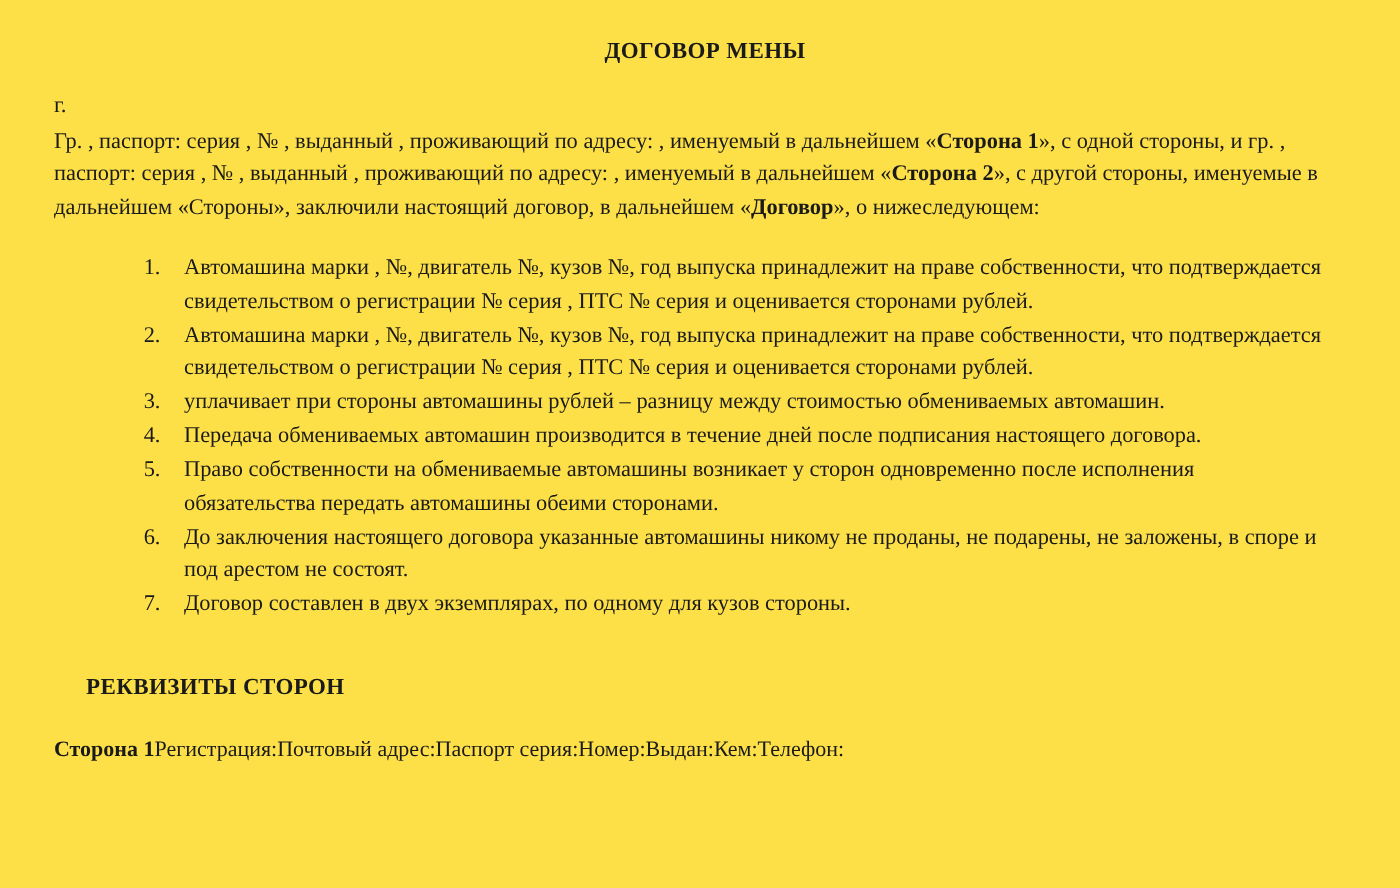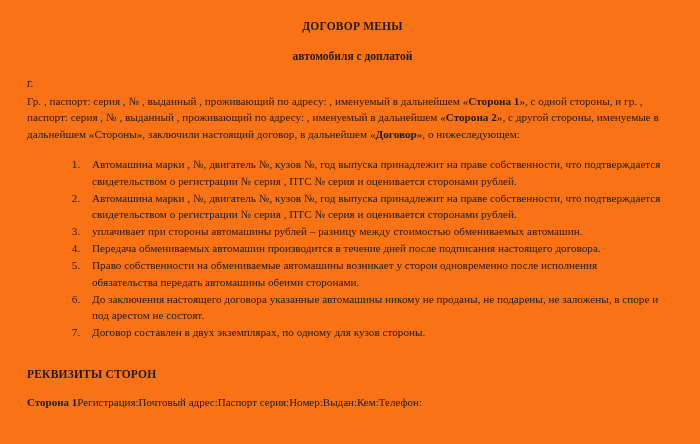--- a/index.html
+++ b/index.html
@@ -21,7 +21,7 @@
     box-sizing: border-box;
     padding: 16px 22px 0 27px;
     position: relative;
-    background: #f97316;
+    background: #fde047;
   }
 
   .doc-title {

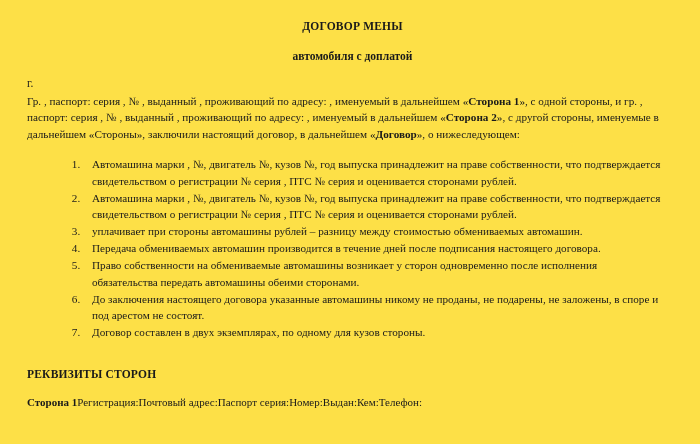--- a/index.html
+++ b/index.html
@@ -93,7 +93,6 @@
 <div class="page">
 
   <div class="doc-title">ДОГОВОР МЕНЫ</div>
-  <div class="doc-subtitle">автомобиля с доплатой</div>
 
   <div class="meta-block">
     <div class="meta-line">г. </div>

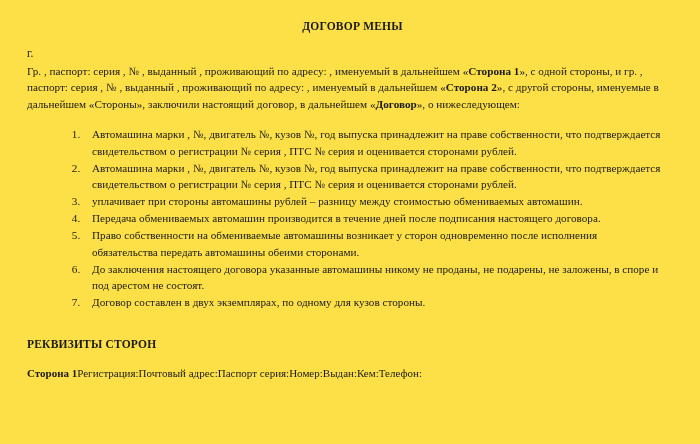--- a/index.html
+++ b/index.html
@@ -74,7 +74,7 @@
     font-weight: bold;
     font-size: 11.5px;
     letter-spacing: 0.2px;
-    margin: 0;
+    margin: 16px;
     line-height: 1.2;
   }
   .req-head { margin-top: 27px; }

